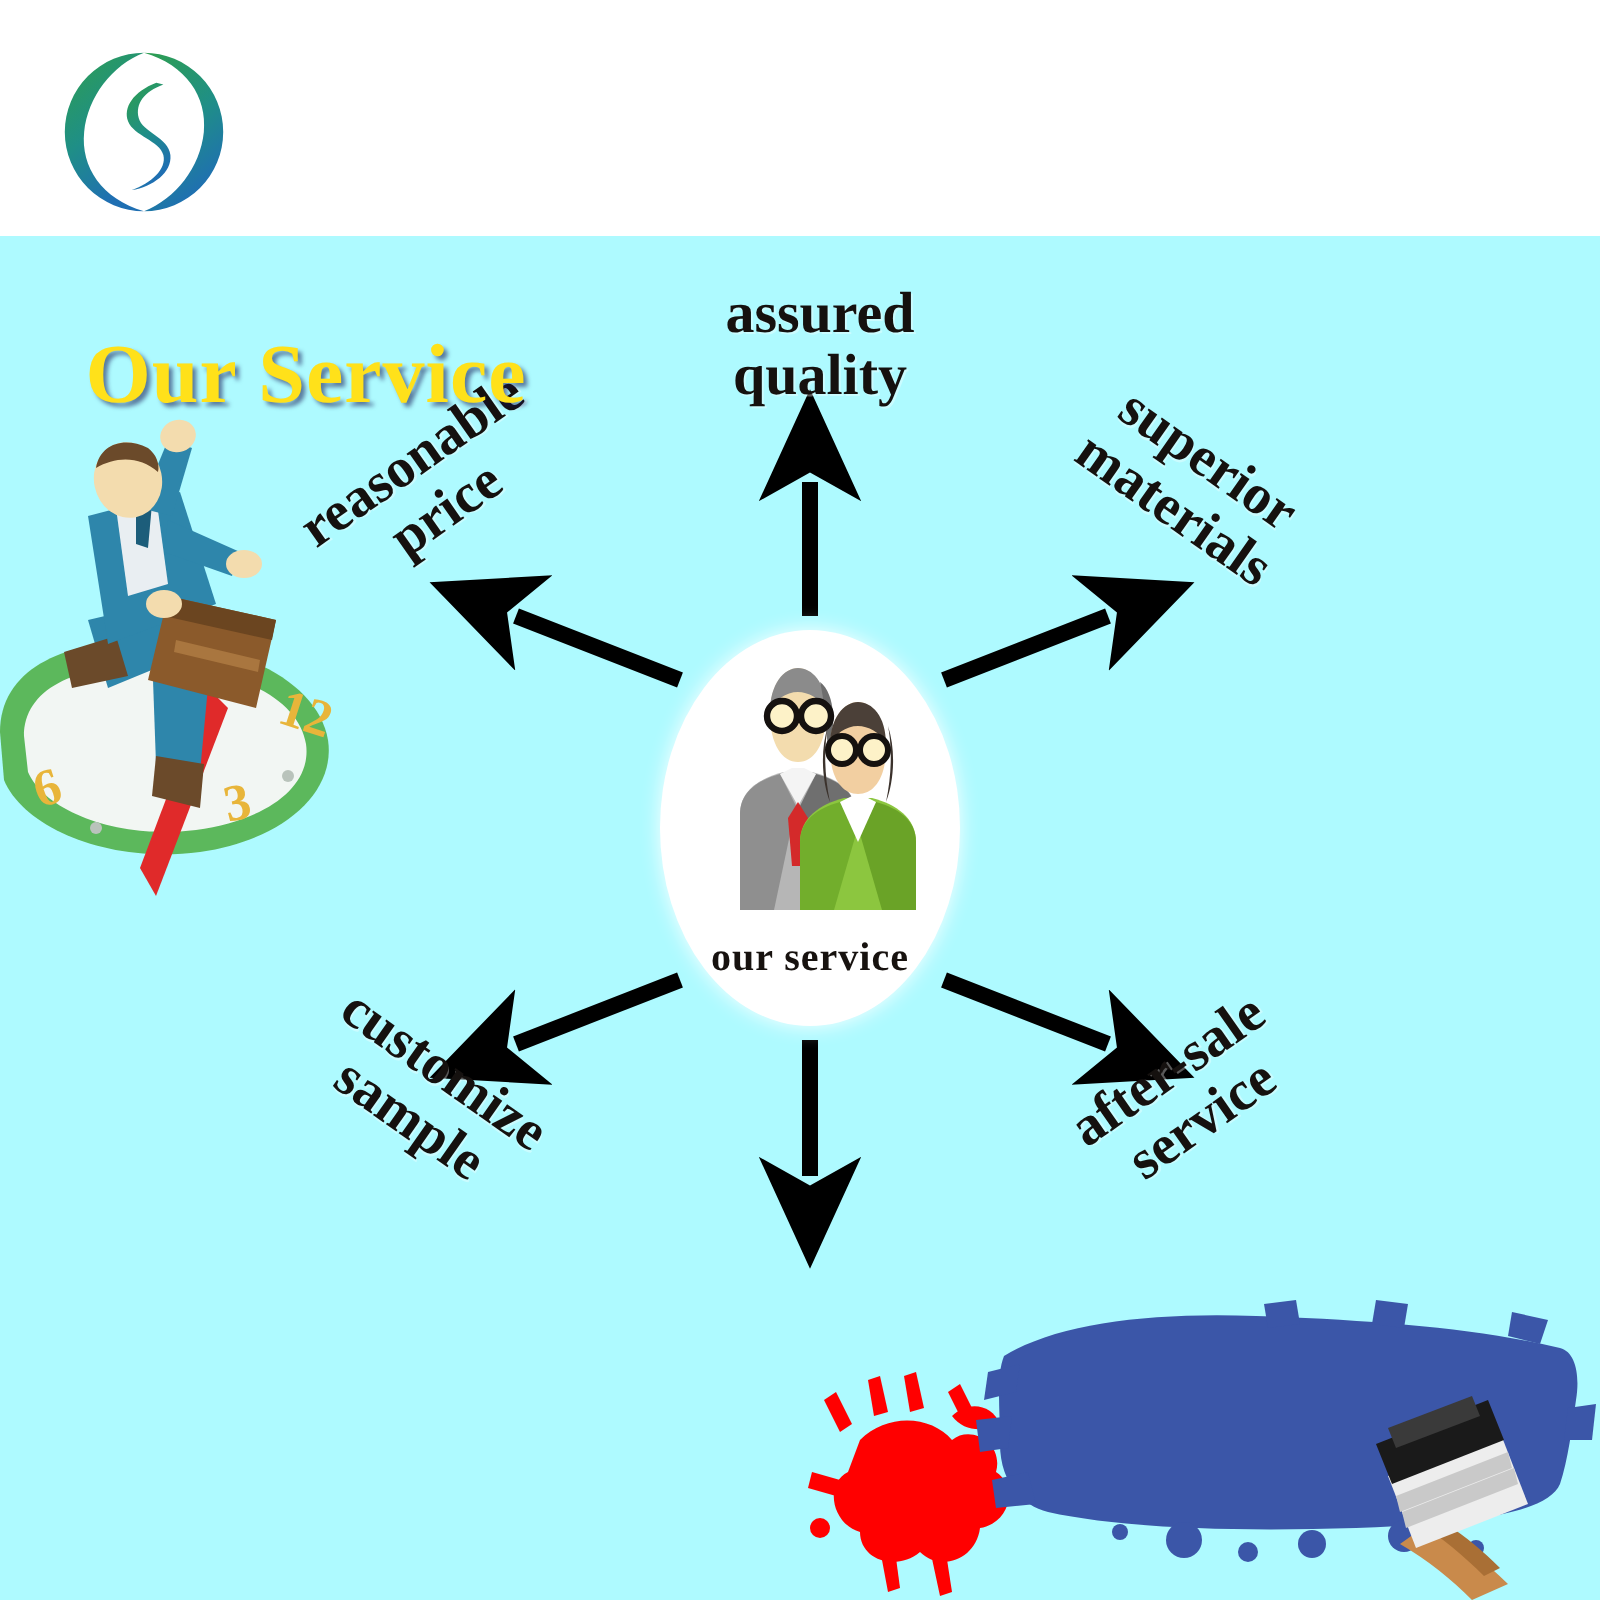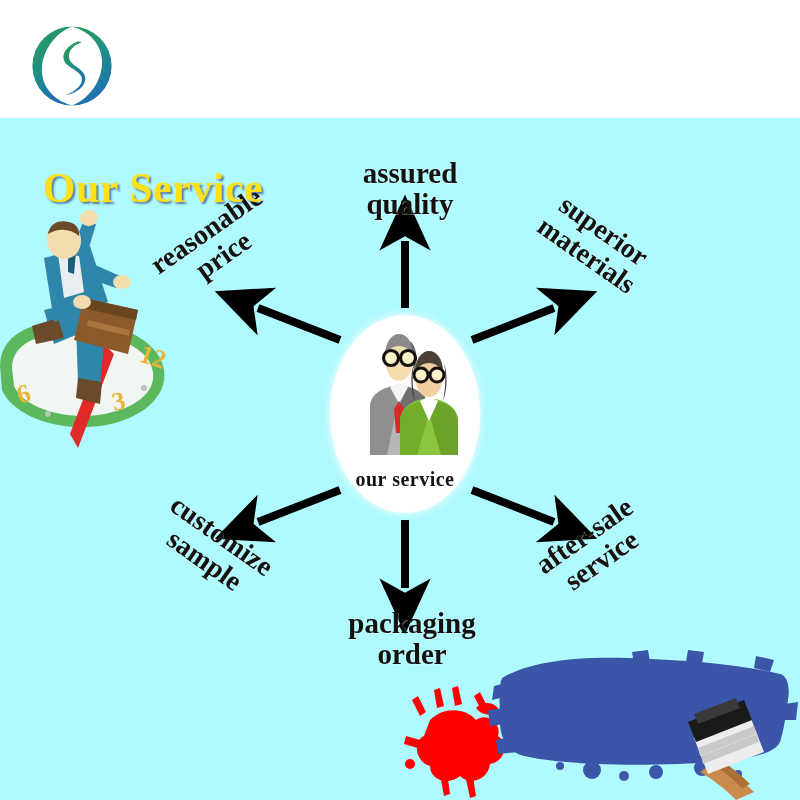--- a/index.html
+++ b/index.html
@@ -23,7 +23,7 @@
        text-align:center;white-space:pre-line;
        font-family:"Liberation Serif","DejaVu Serif",serif;
        text-shadow:1px 1px 0 rgba(255,255,255,.35);}
-  #lbl-top{left:330px;top:40px;width:160px;font-size:29px;}
+  #lbl-top{left:330px;top:24px;width:160px;font-size:29px;}
   #lbl-bottom{left:322px;top:490px;width:180px;font-size:29px;}
   #lbl-tl{left:120px;top:95px;width:190px;font-size:28px;transform:rotate(-35deg);transform-origin:50% 50%;}
   #lbl-tr{left:500px;top:95px;width:190px;font-size:28px;transform:rotate(35deg);transform-origin:50% 50%;}

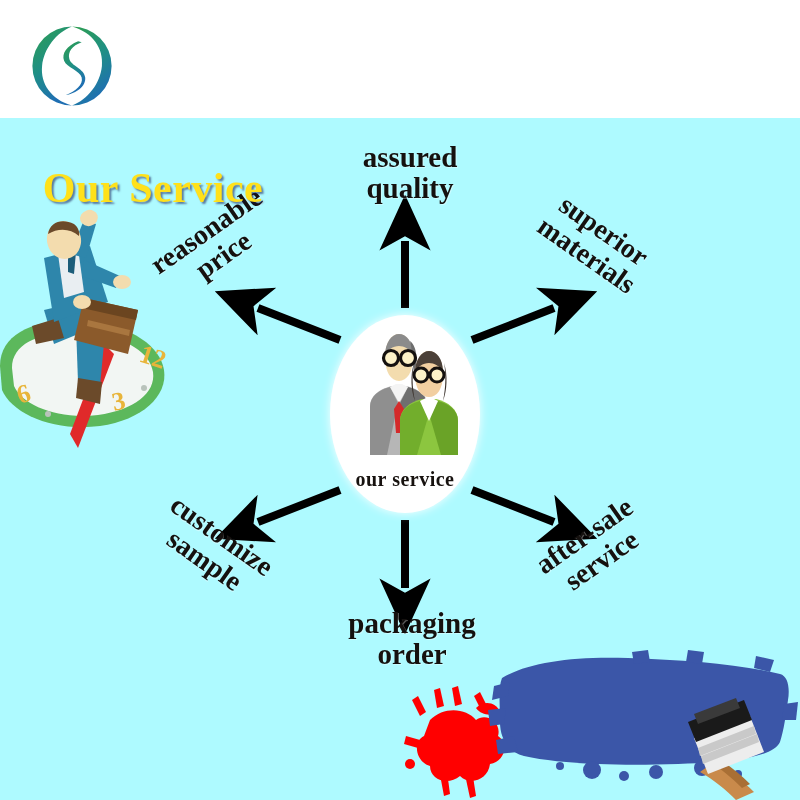--- a/index.html
+++ b/index.html
@@ -114,8 +114,6 @@
 sample</div>
     <div class="lbl" id="lbl-br">after-sale
 service</div>
-    <div class="lbl" id="lbl-bottom">packaging
-order</div>
 
     <div id="center">
       <svg id="center-people" viewBox="0 0 130 126">

